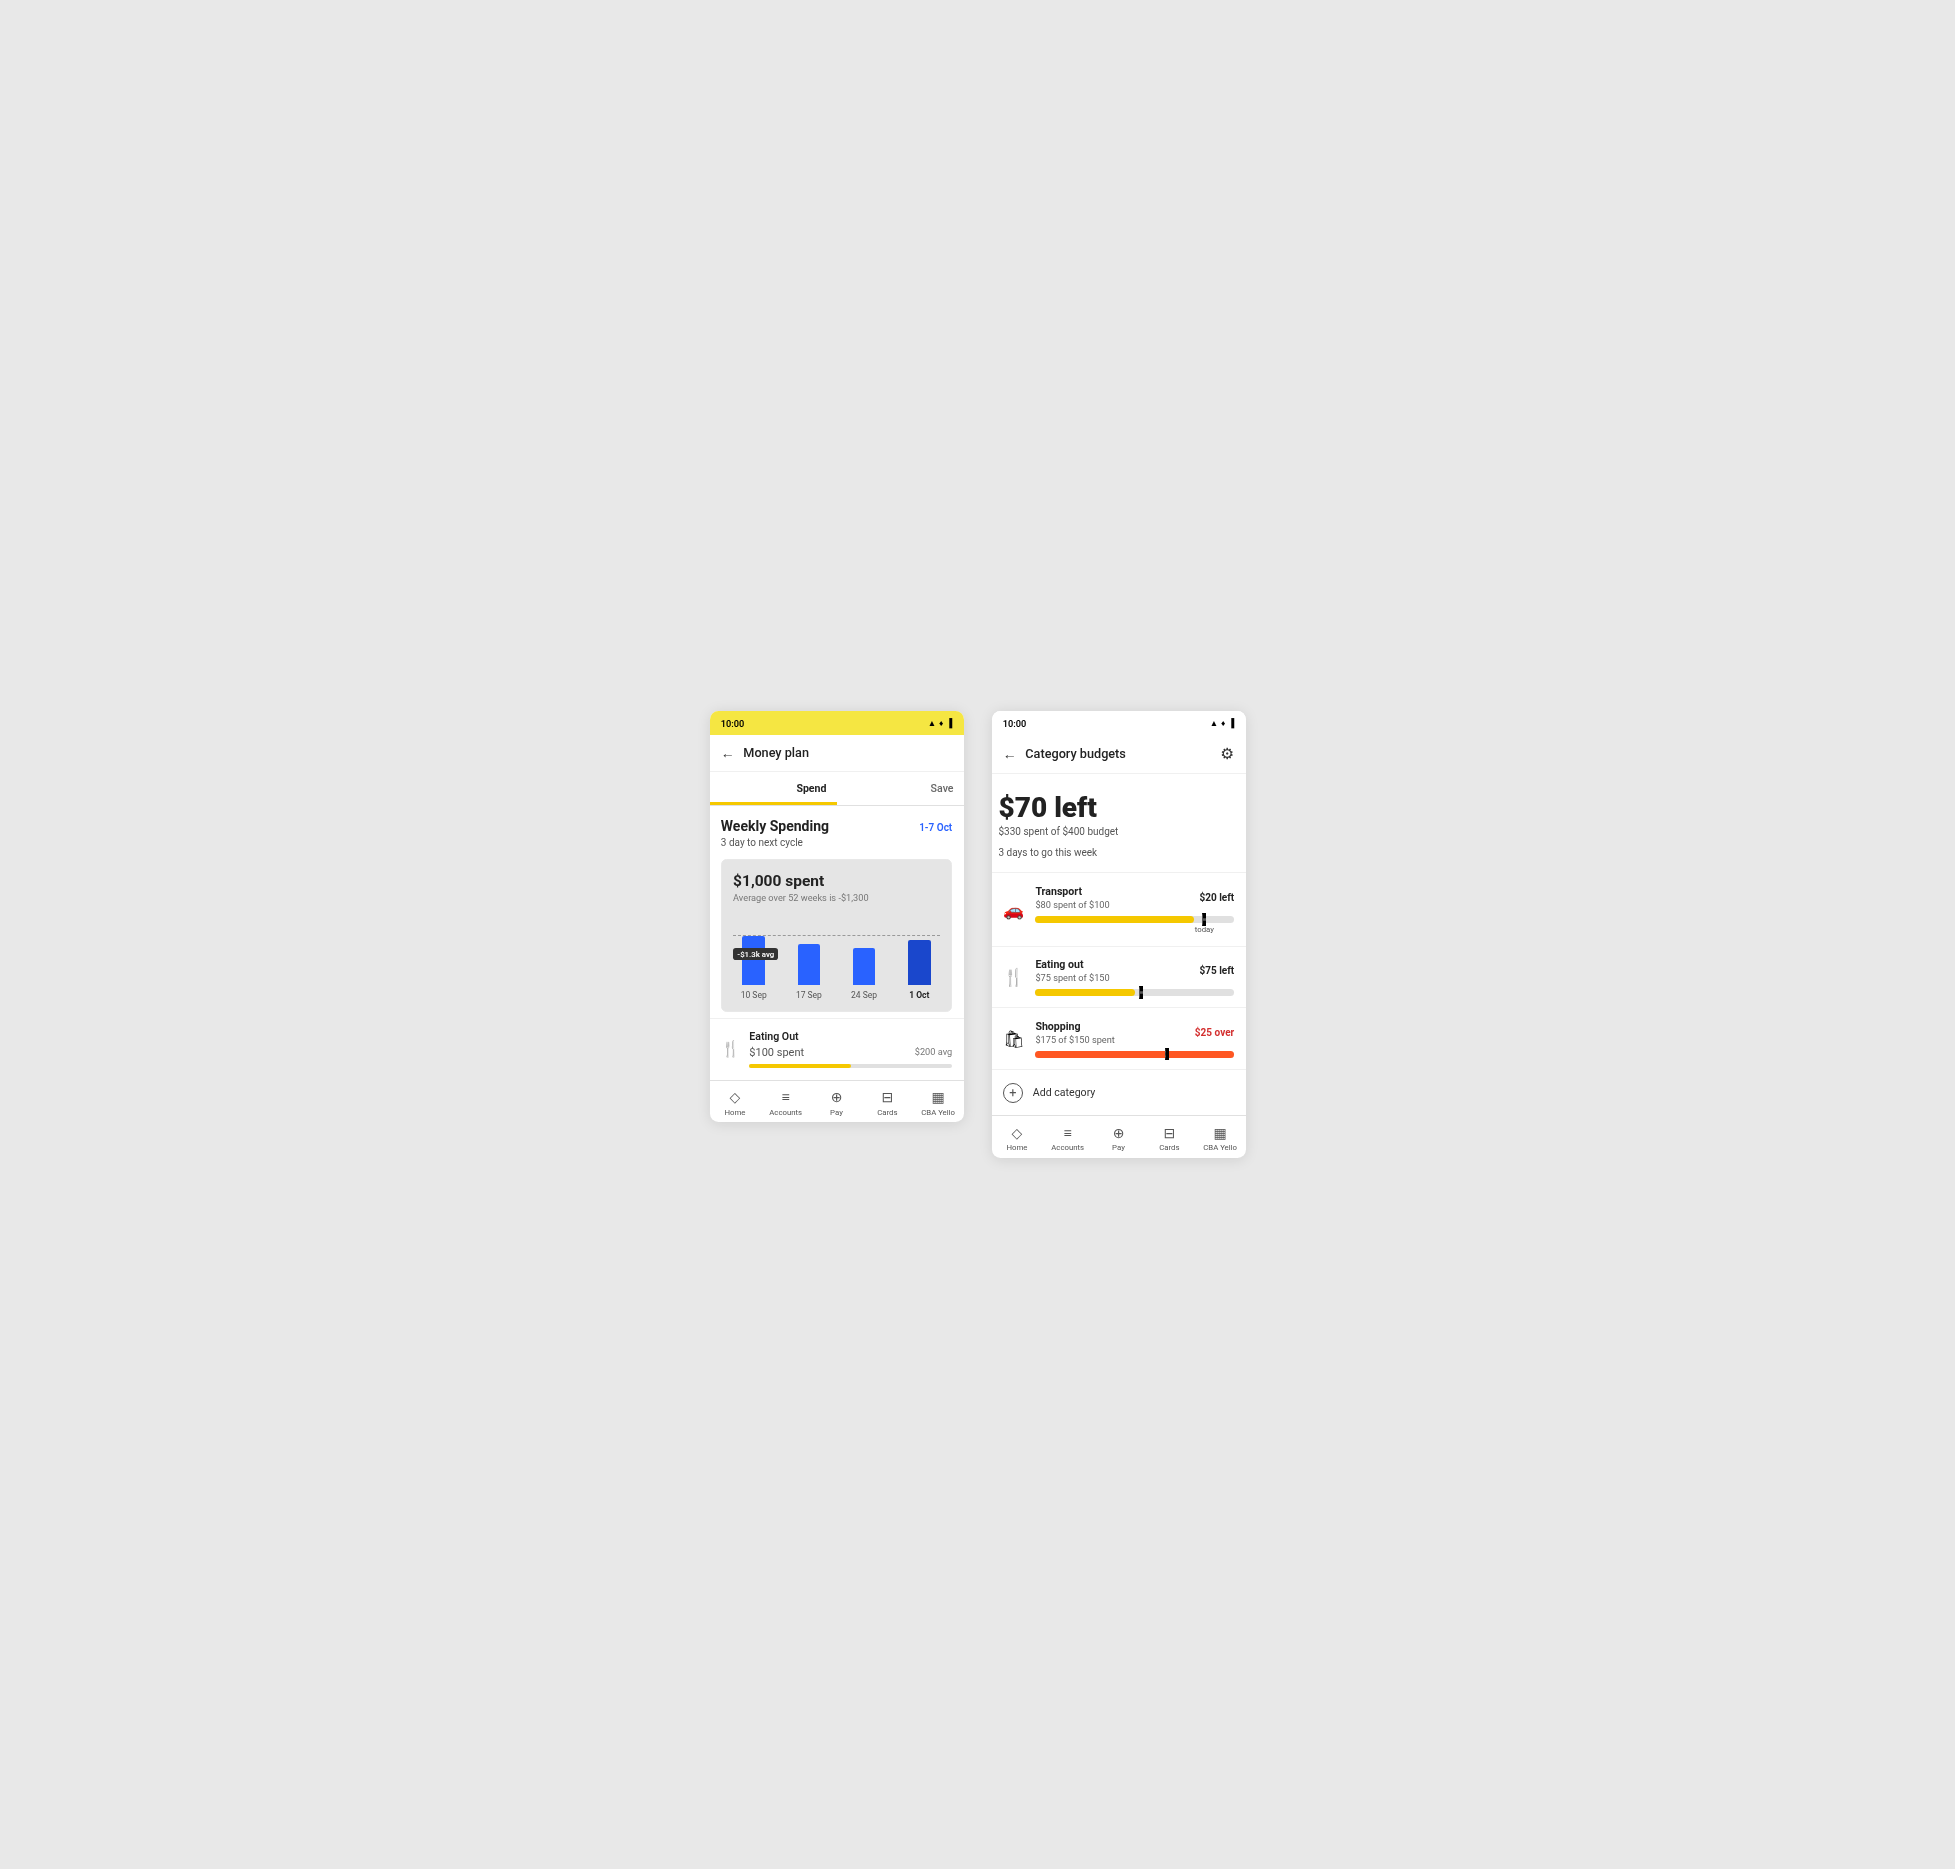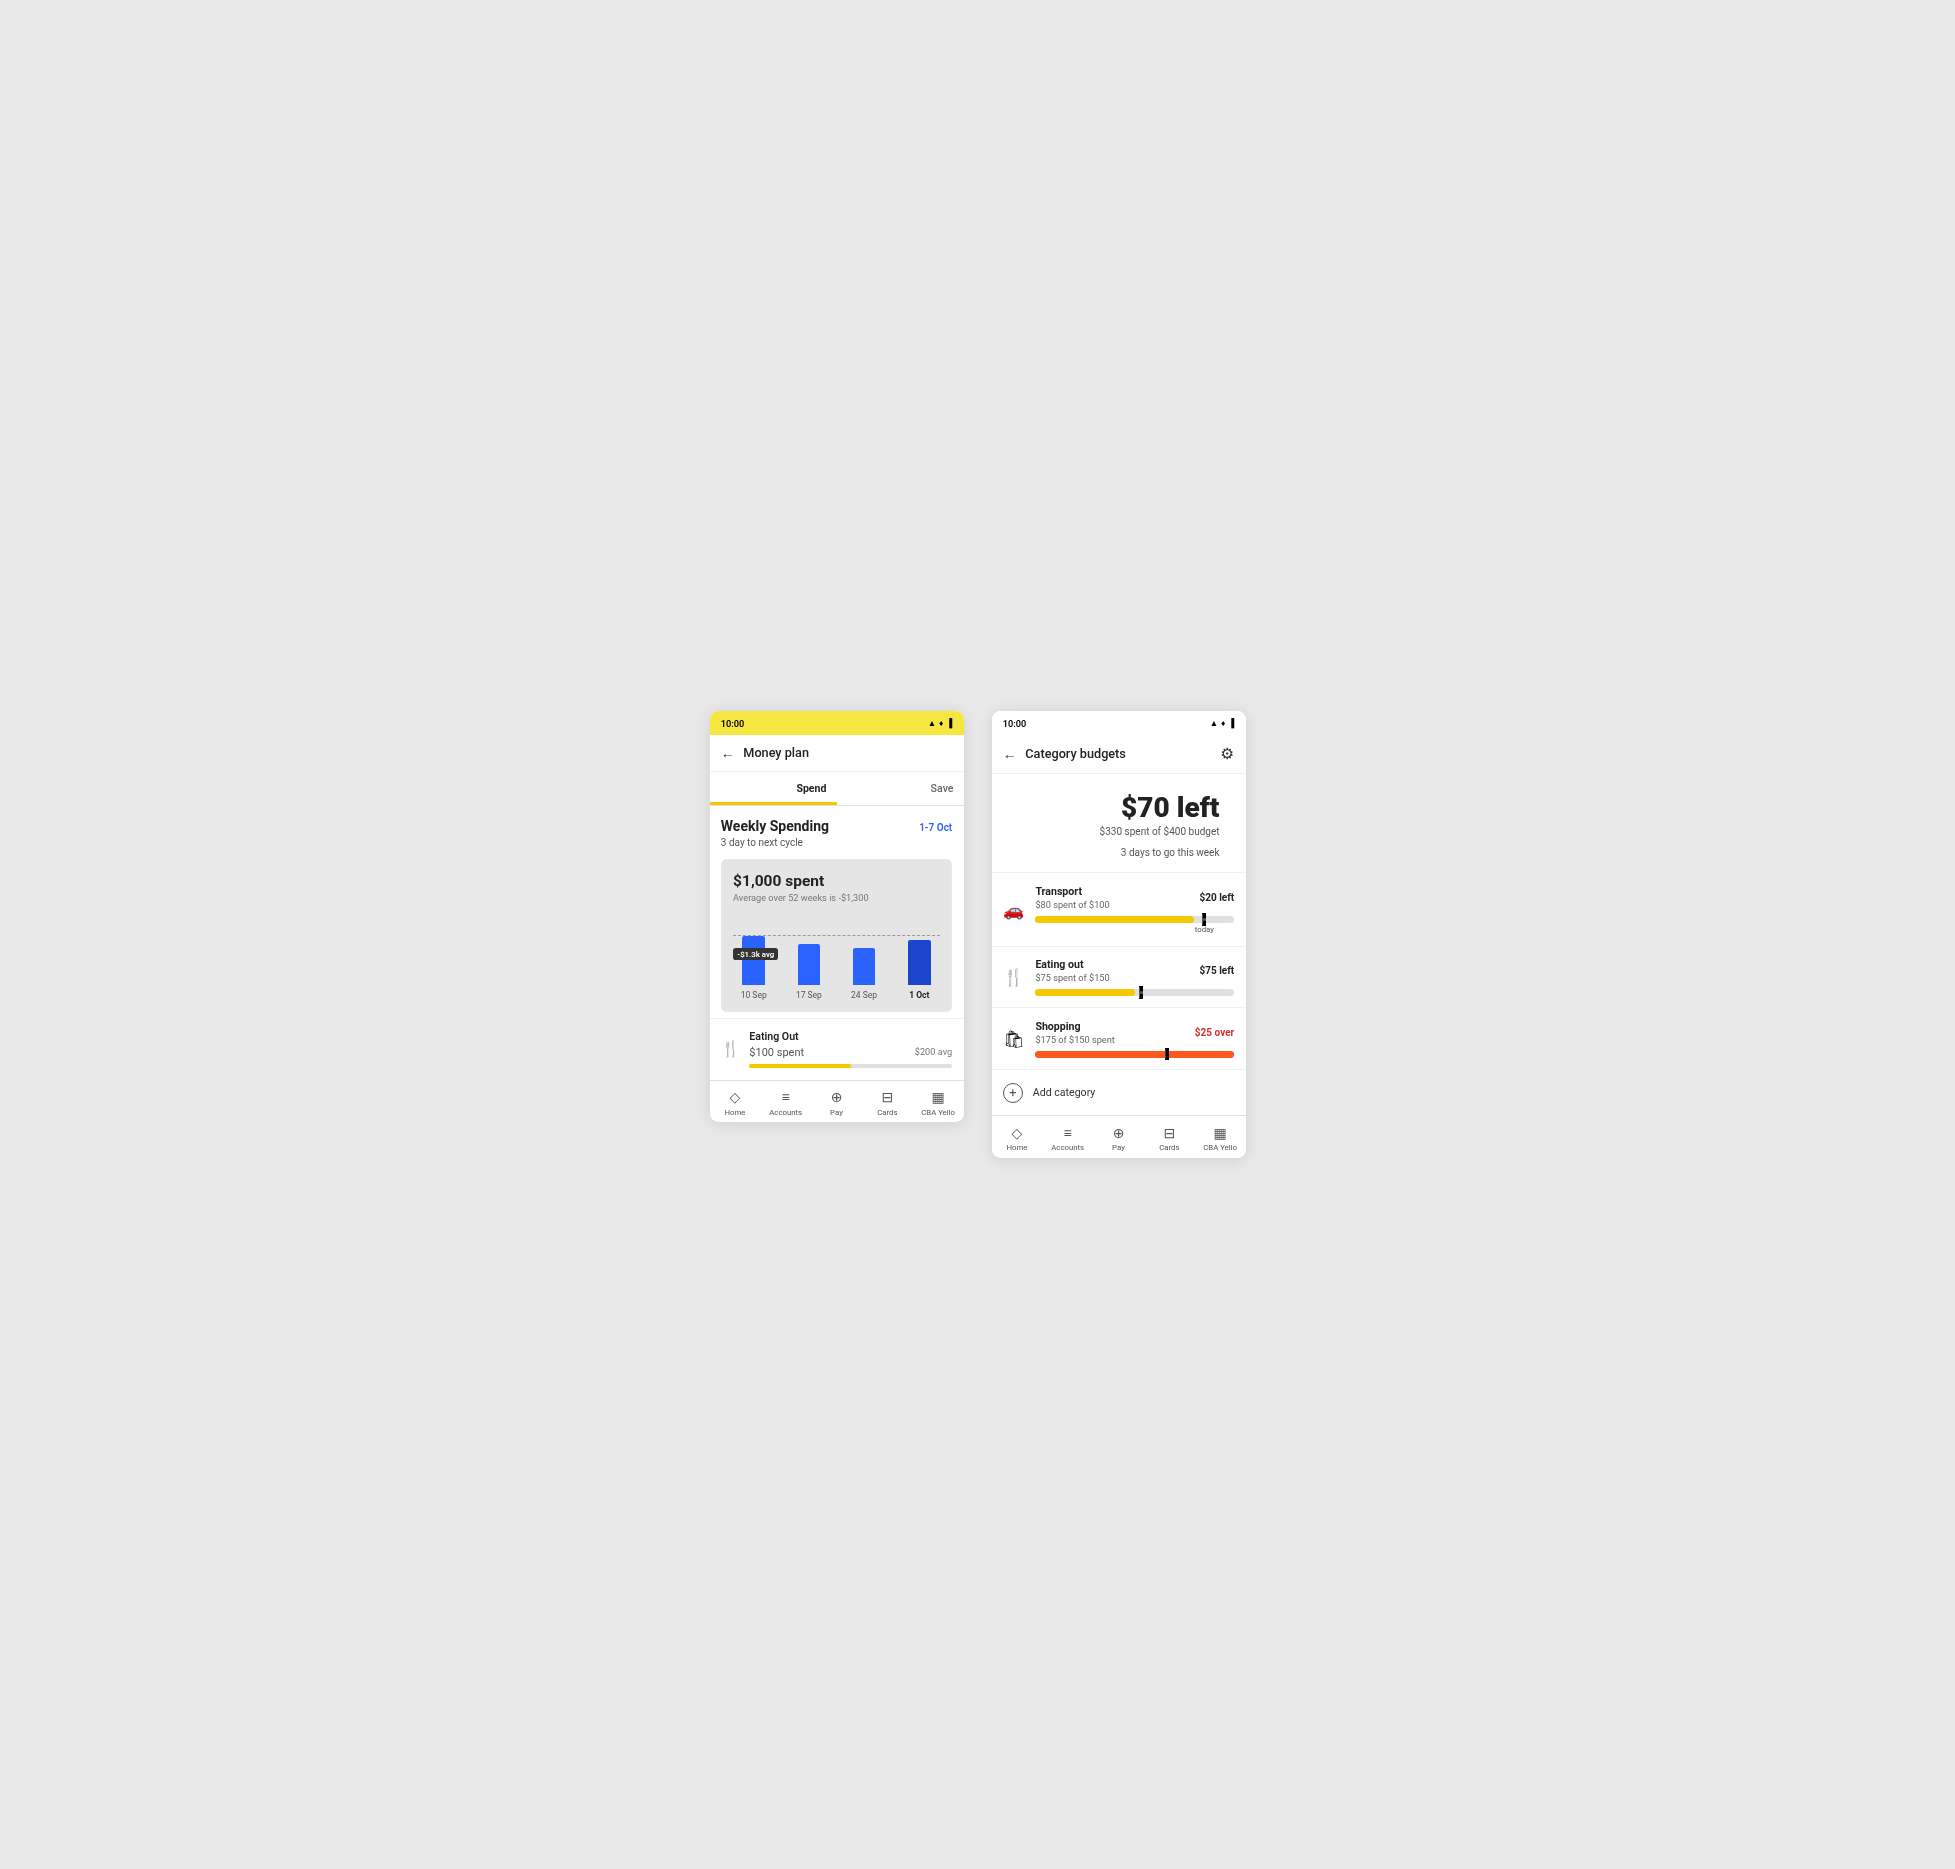--- a/index.html
+++ b/index.html
@@ -273,8 +273,8 @@
 
     
     .hero-section {
-      text-align: right;
-      padding: 17px 26px 14px;
+      text-align: left;
+      padding: 17px 7px 14px;
       border-bottom: 0.7px solid #f0f0f0;
     }
     .hero-amount {

